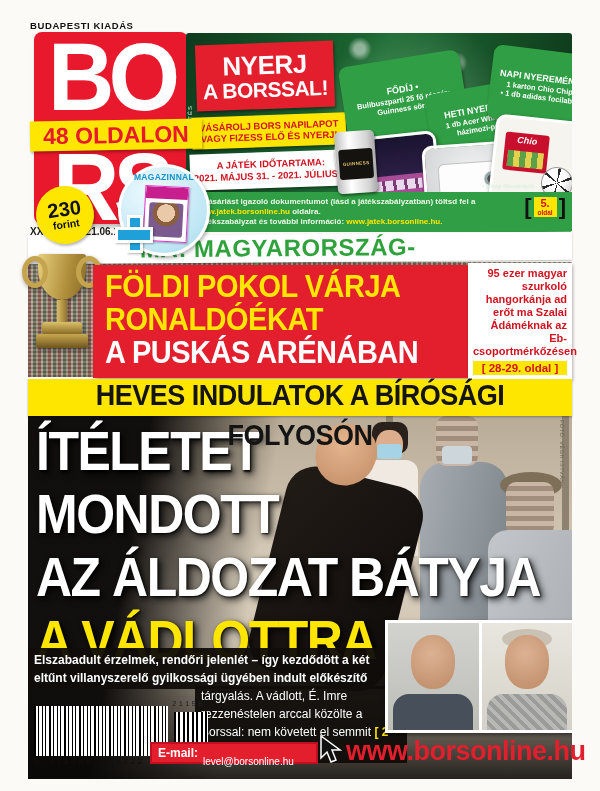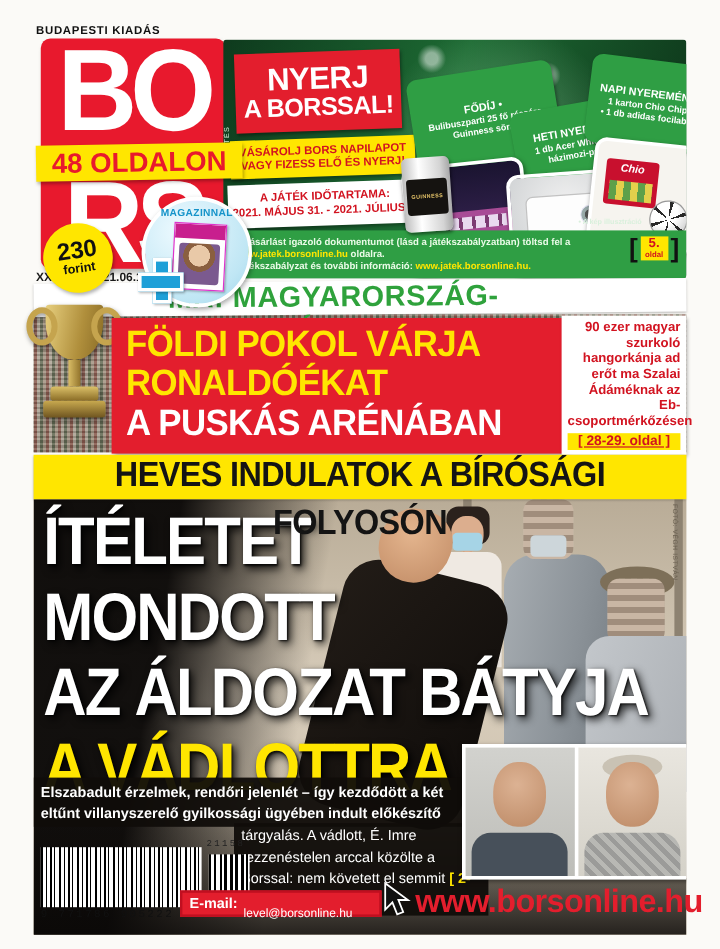--- a/index.html
+++ b/index.html
@@ -345,7 +345,7 @@
   </div>
 
   <div class="abs sportside">
-    <div class="tx">90 ezer magyar szurkoló hangorkánja ad erőt ma Szalai Ádáméknak az Eb-csoportmérkőzésen</div>
+    <div class="tx">95 ezer magyar szurkoló hangorkánja ad erőt ma Szalai Ádáméknak az Eb-csoportmérkőzésen</div>
     <div class="pr">[ 28-29. oldal ]</div>
   </div>
 

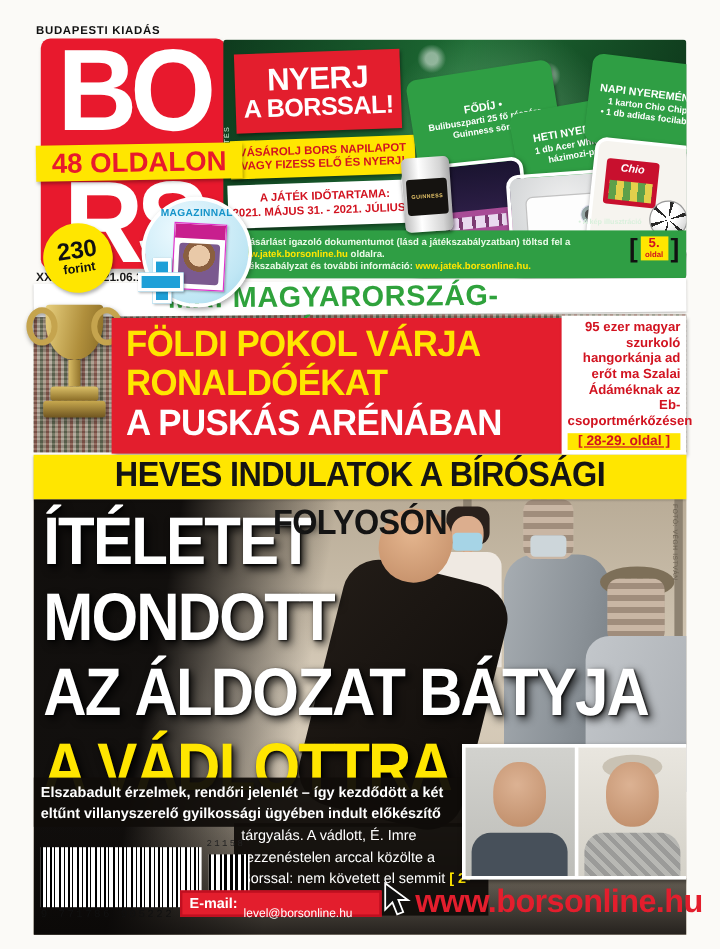--- a/index.html
+++ b/index.html
@@ -136,7 +136,7 @@
       box-shadow:1px 2px 3px rgba(0,0,0,.3);}
   .sportside .tx{color:#d21320;font-size:11px;line-height:13px;font-weight:900;text-align:right;}
   .sportside .pr{margin-top:3px;background:#ffe600;color:#d21320;font-size:11.5px;font-weight:900;
-      text-align:center;padding:1px 0;text-decoration:underline;}
+      text-align:center;padding:1px 0;}
 
   
   .kickband{left:28px;top:379px;width:544px;height:37px;background:#ffe600;z-index:7;

